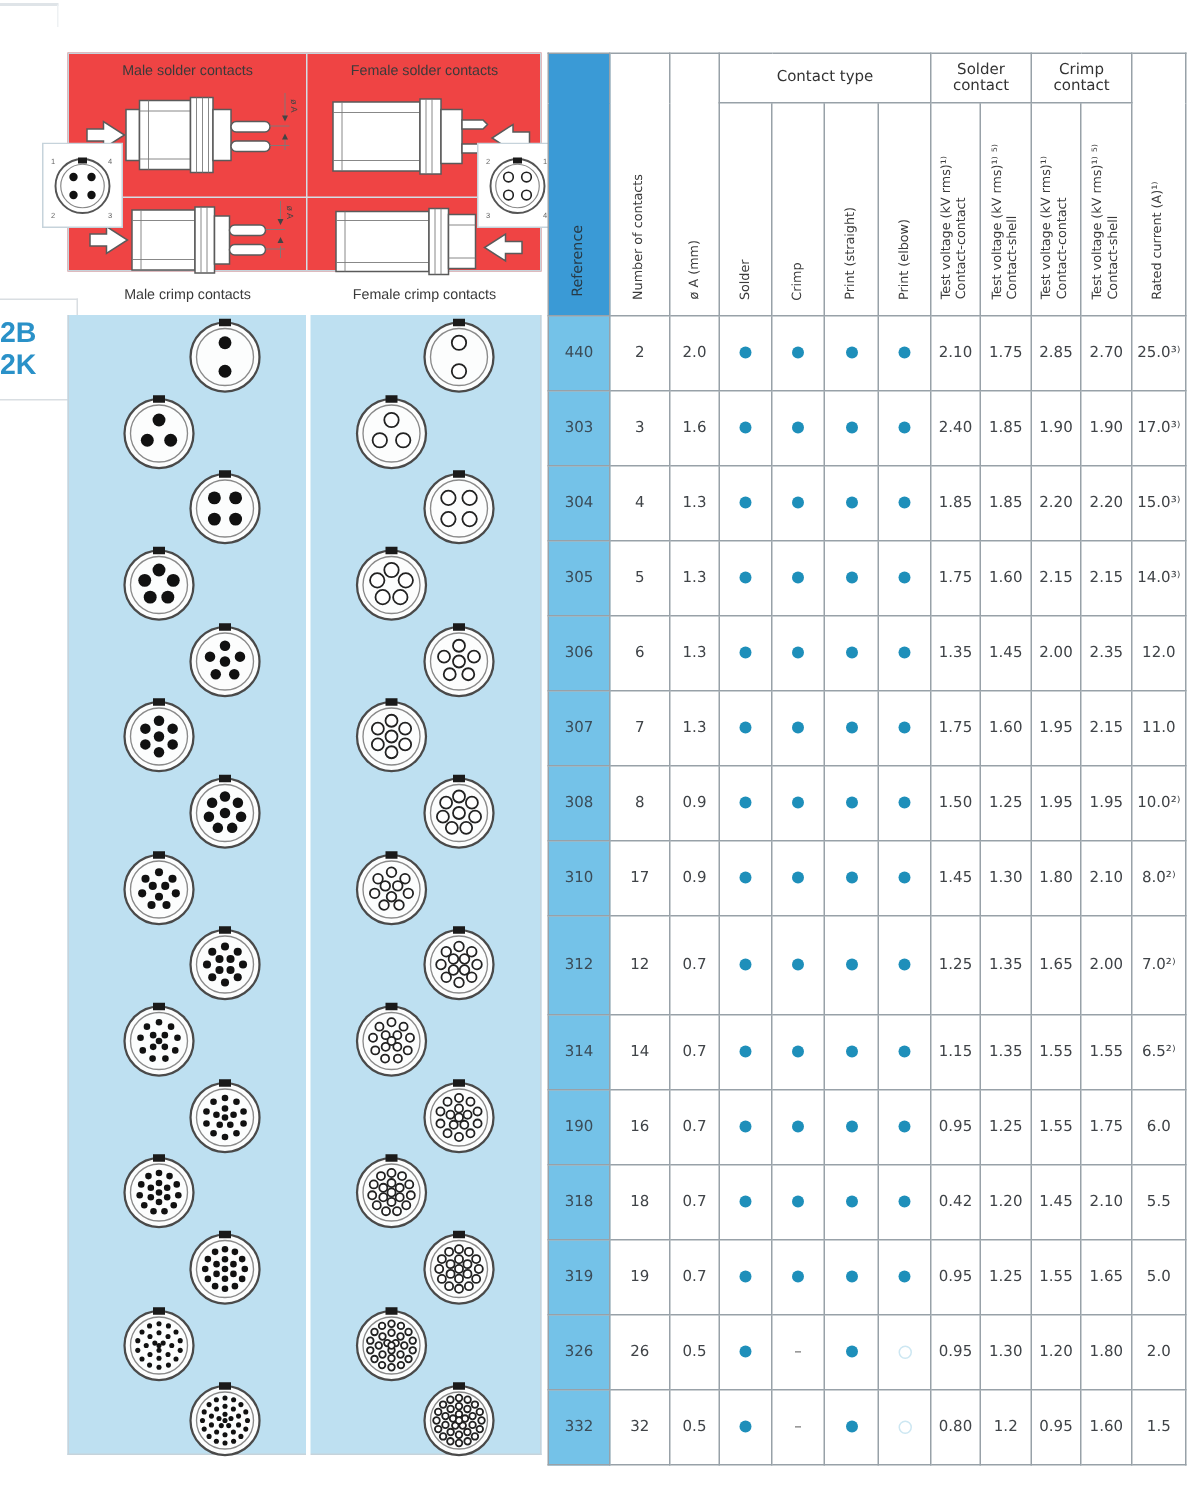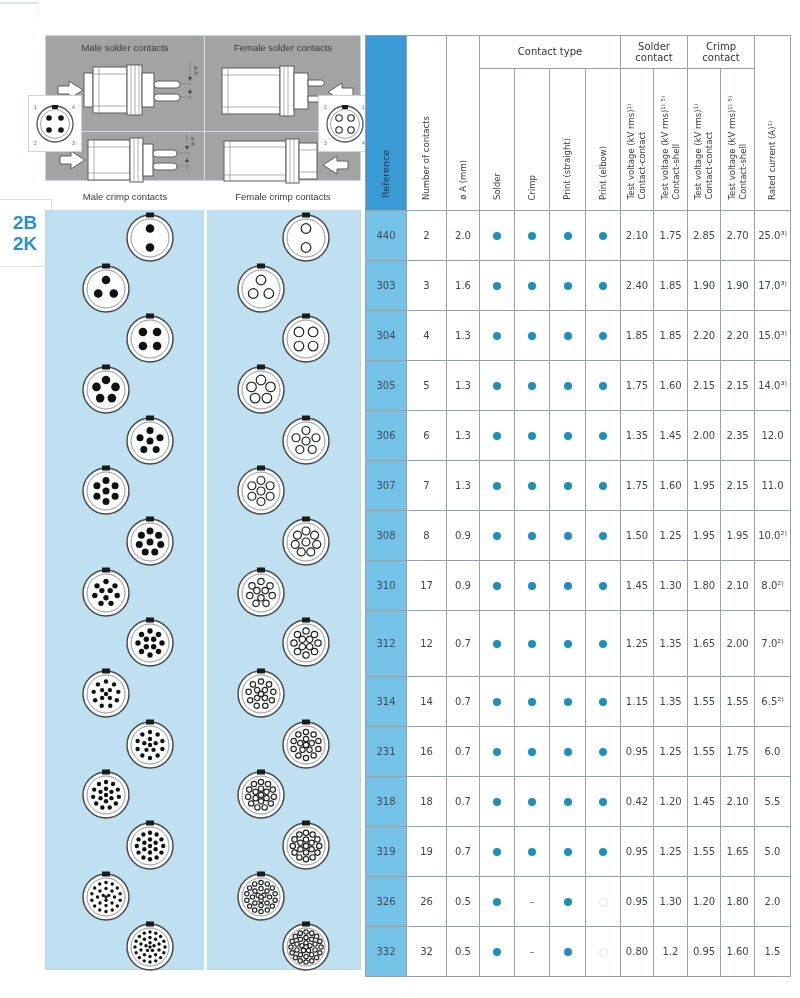--- a/index.html
+++ b/index.html
@@ -12,7 +12,7 @@
         display:flex;flex-direction:column;justify-content:center;padding-left:13px;}
   .series-box span{font-size:19px;font-weight:bold;color:#2a91c8;line-height:1.12;}
   
-  .illus-panel{position:absolute;left:45px;top:35px;width:316px;height:146px;background:#a3a3a3;
+  .illus-panel{position:absolute;left:45px;top:35px;width:316px;height:146px;background:#ef4444;
         border:1px solid #c6d3db;box-sizing:border-box;text-decoration:underline;}
   .illus-vdiv{position:absolute;left:158px;top:0;width:1px;height:100%;background:#d3dee5;}
   .illus-hdiv{position:absolute;left:0;top:95px;width:100%;height:1px;background:#d3dee5;}

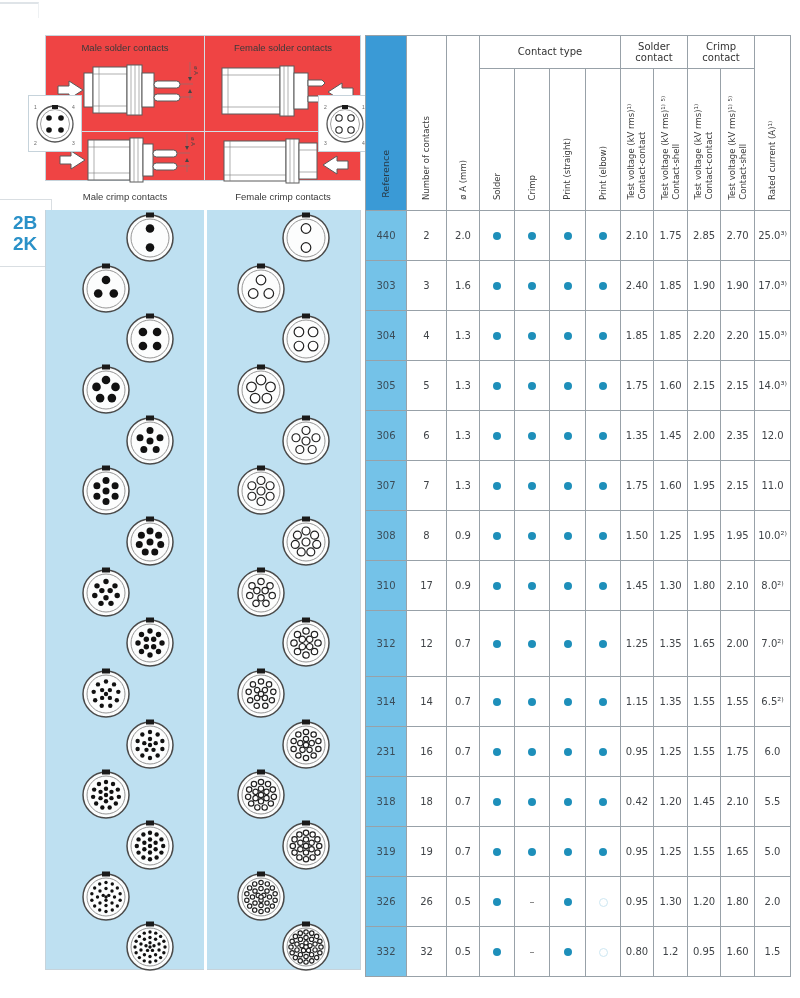--- a/index.html
+++ b/index.html
@@ -9,7 +9,7 @@
         border-top:2px solid #dfe4e8;border-right:1px solid #eef1f3;}
   .series-box{position:absolute;left:0;top:199px;width:52px;height:68px;background:#fff;
         border:1px solid #d9dee2;border-left:none;box-sizing:border-box;
-        display:flex;flex-direction:column;justify-content:center;padding-left:13px;}
+        display:flex;flex-direction:column;justify-content:center;}
   .series-box span{font-size:19px;font-weight:bold;color:#2a91c8;line-height:1.12;}
   
   .illus-panel{position:absolute;left:45px;top:35px;width:316px;height:146px;background:#ef4444;

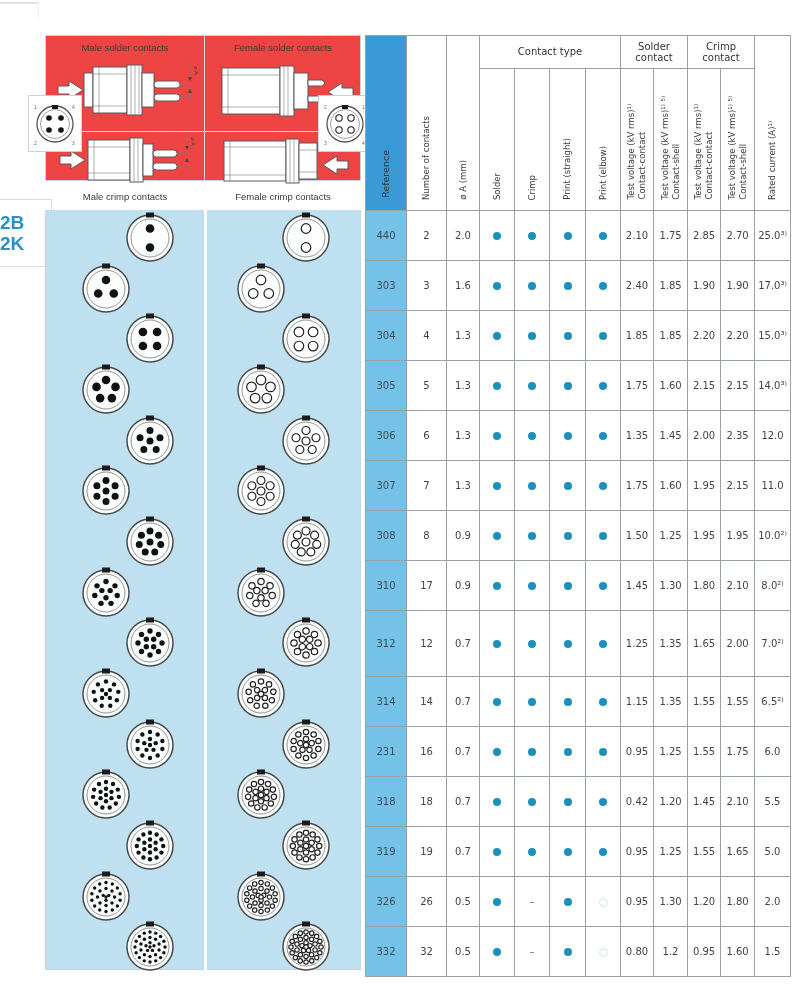--- a/index.html
+++ b/index.html
@@ -340,7 +340,7 @@
           <td class="ratedcell">6.5²⁾</td>
         </tr>
         <tr style="height: 50px;">
-          <td class="refcell">231</td>
+          <td class="refcell">190</td>
           <td>16</td>
           <td>0.7</td>
           <td><span class="dot"></span></td>

